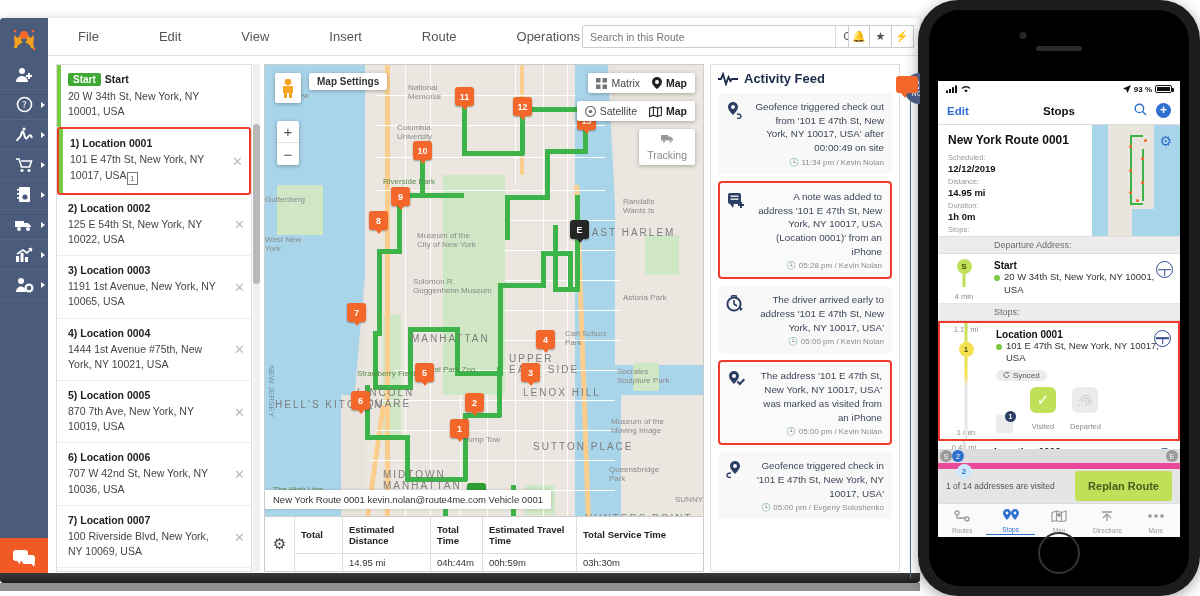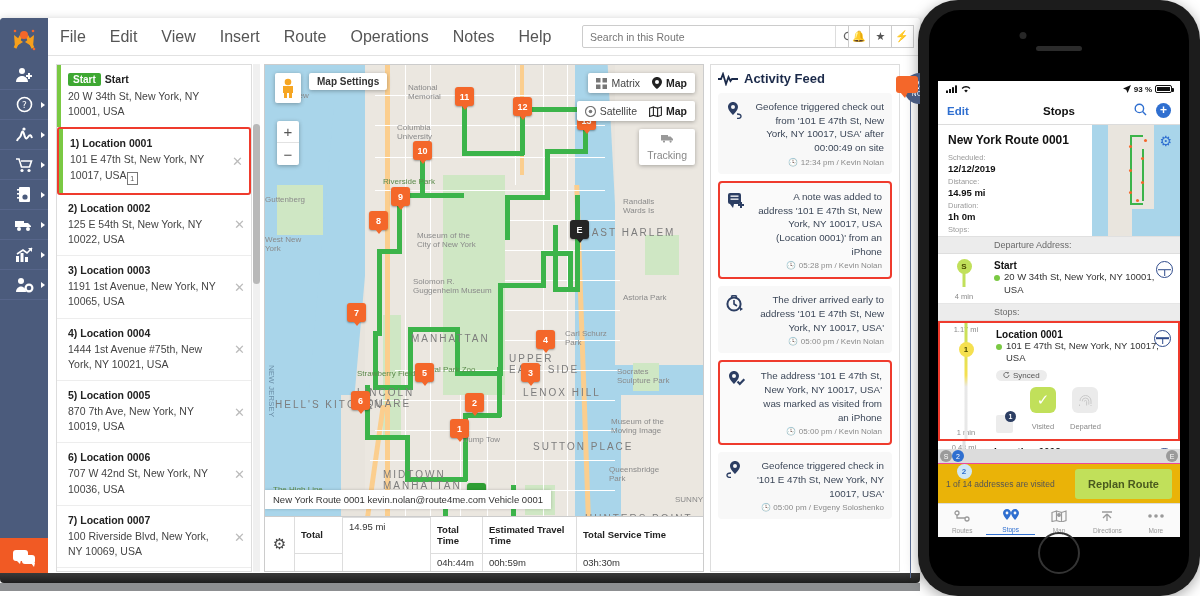--- a/index.html
+++ b/index.html
@@ -62,7 +62,7 @@
     display: flex; align-items: center;
   }
   .menu-item {
-    font-size: 16px; color: #555; padding: 0 12px; line-height: 38px;
+    font-size: 13px; color: #555; padding: 0 30px; line-height: 38px;
     white-space: nowrap;
   }
   .searchwrap {

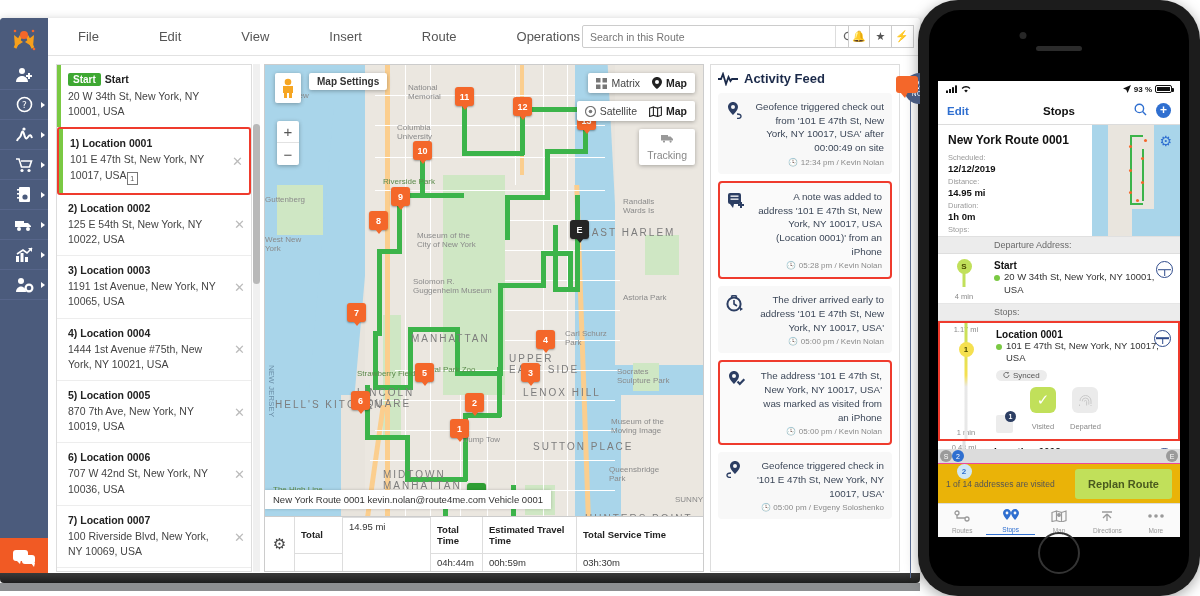--- a/index.html
+++ b/index.html
@@ -850,7 +850,7 @@
       </span>
       <span class="feed-body">
         <span class="feed-txt" style="display:block;">Geofence triggered check out from '101 E 47th St, New York, NY 10017, USA' after 00:00:49 on site</span>
-        <span class="feed-meta" style="display:block;">🕓 <span>12:34 pm / Kevin Nolan</span></span>
+        <span class="feed-meta" style="display:block;">🕓 <span>11:34 pm / Kevin Nolan</span></span>
       </span>
     </div>
 

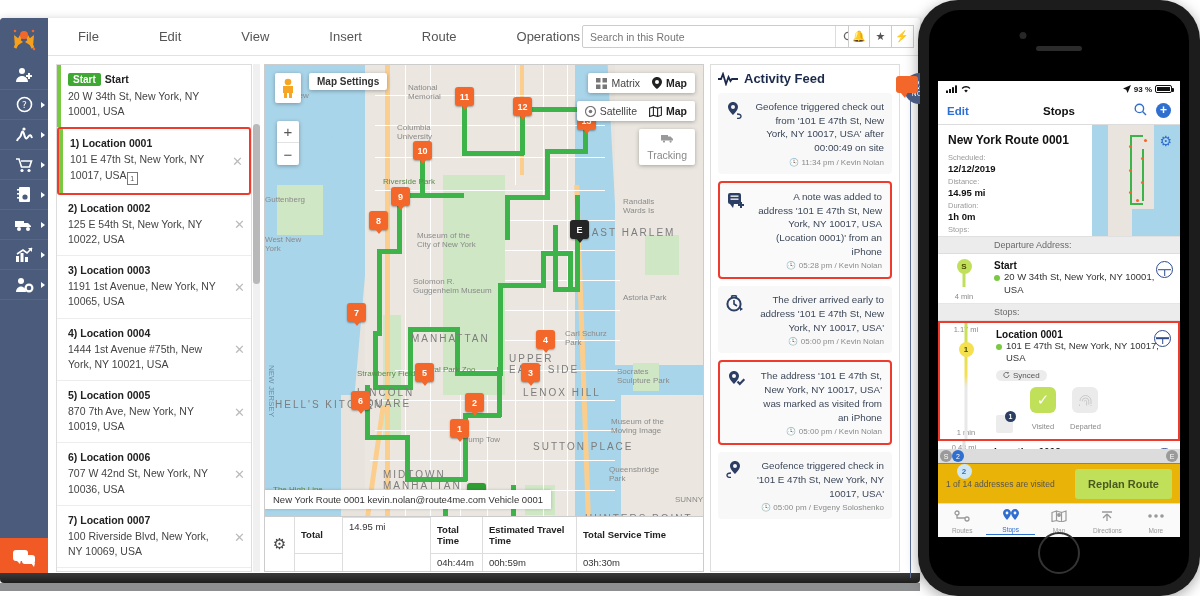--- a/index.html
+++ b/index.html
@@ -413,7 +413,7 @@
   .act-lb { font-size: 7.5px; color: #8a8a8a; }
   .ph-footer {
     position: absolute; left: 0; right: 0; bottom: 34px; height: 40px;
-    background: #eab308; border-top: 1px solid #ec4899;
+    background: #e5e5e5; border-top: 6px solid #ec4899;
     display: flex; align-items: center; padding: 0 8px; gap: 8px;
   }
   .ph-footer .txt { font-size: 8.5px; color: #555; flex: 1; }

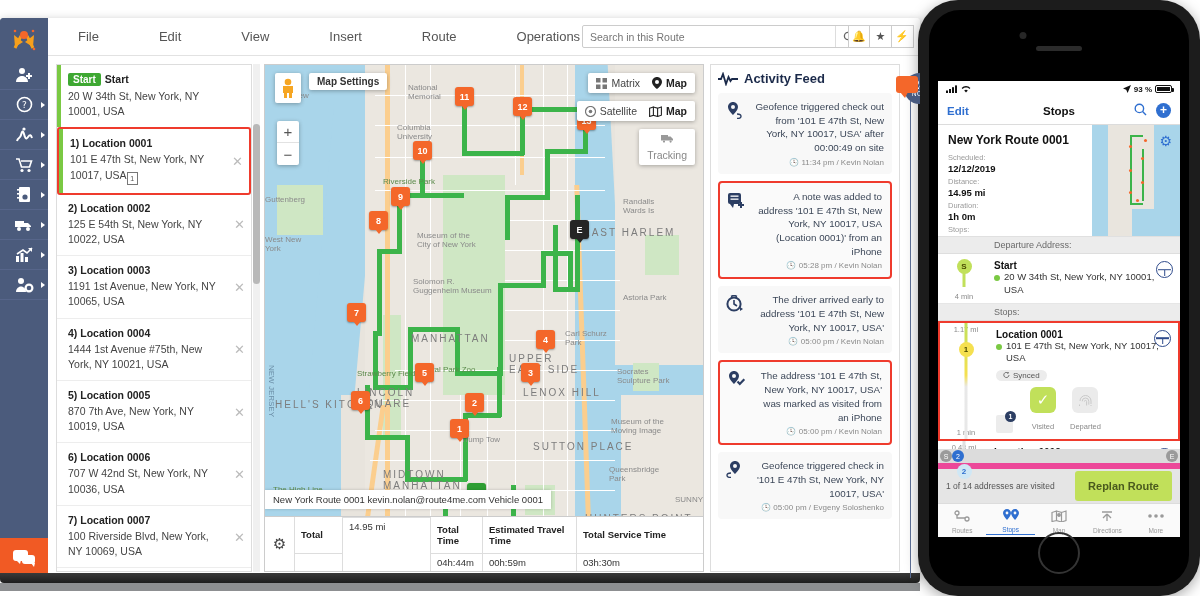--- a/index.html
+++ b/index.html
@@ -817,6 +817,7 @@
       <div class="sum-v"></div>
     </div>
     <div class="sum-col" style="width:88px;">
+      <div class="sum-h">Estimated Distance</div>
       <div class="sum-v">14.95 mi</div>
     </div>
     <div class="sum-col" style="width:52px;">

